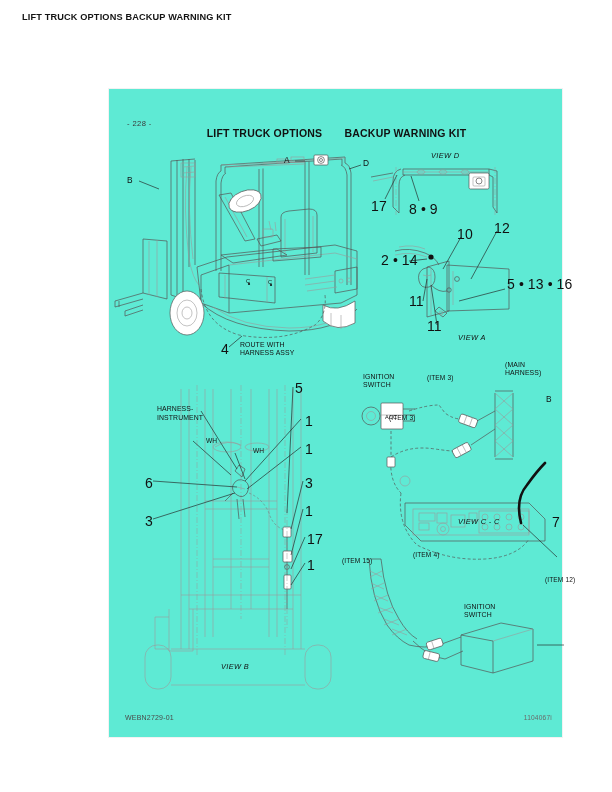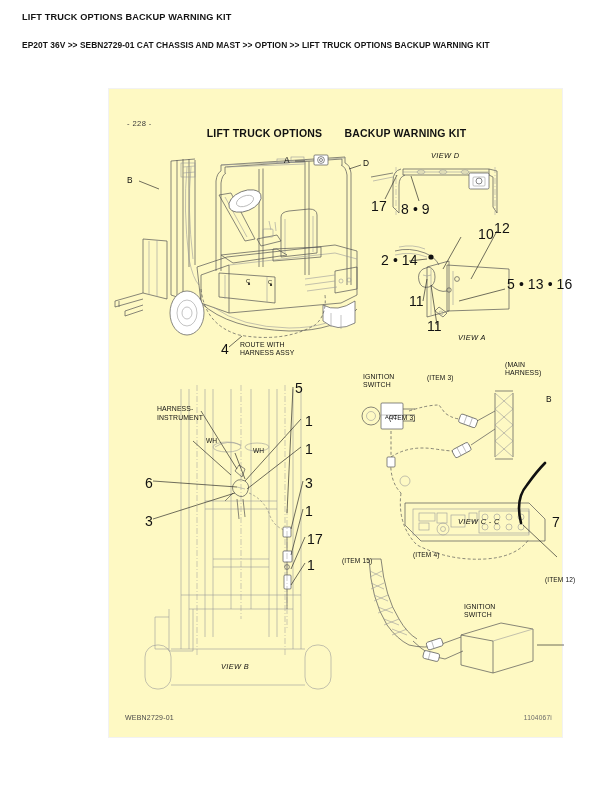--- a/index.html
+++ b/index.html
@@ -121,7 +121,6 @@
 
 <div id="doc-header">
   <div id="doc-title">LIFT TRUCK OPTIONS BACKUP WARNING KIT</div>
-  <div id="breadcrumb">EP20T 36V &gt;&gt; SEBN2729-01 CAT CHASSIS AND MAST &gt;&gt; OPTION &gt;&gt; LIFT TRUCK OPTIONS BACKUP WARNING KIT</div>
 </div>
 
 <div id="page-sheet">

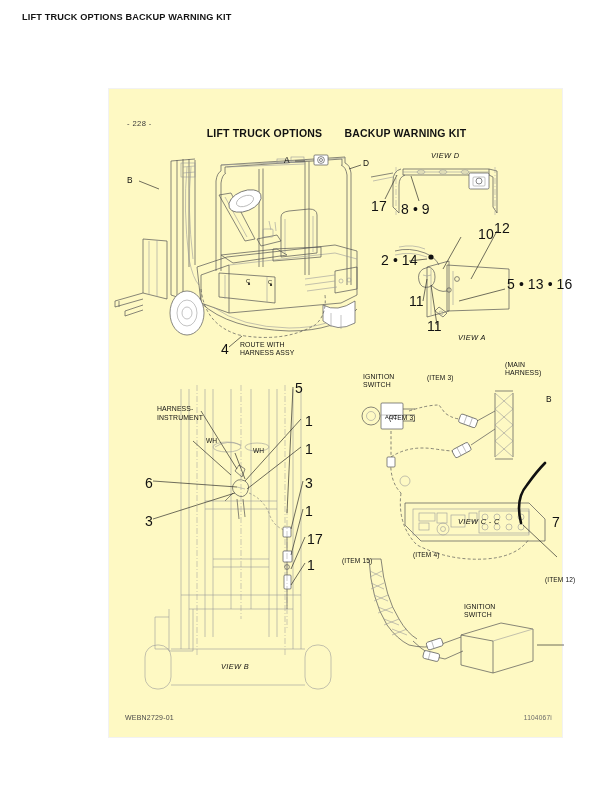--- a/index.html
+++ b/index.html
@@ -46,7 +46,7 @@
     top: 88px;
     width: 455px;
     height: 650px;
-    background: #fef9c3;
+    background: #5eead4;
     border: 1px solid #f2f2f2;
     box-sizing: border-box;
   }

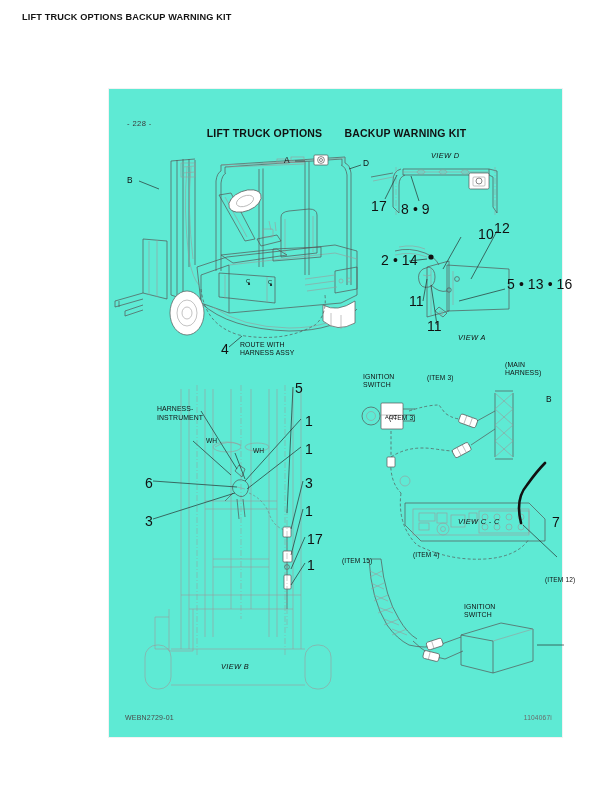--- a/index.html
+++ b/index.html
@@ -454,7 +454,7 @@
 
   <div class="lbl view" style="left:322px; top:63px;">VIEW D</div>
   <div class="lbl num" style="left:262px; top:110px;">17</div>
-  <div class="lbl num" style="left:292px; top:113px;text-align:center;">8 • 9</div>
+  <div class="lbl num" style="left:300px; top:113px;text-align:center;">8 • 9</div>
 
   <div class="lbl num" style="left:348px; top:138px;margin-left:21px;">10</div>
   <div class="lbl num" style="left:272px; top:164px;">2 • 14</div>

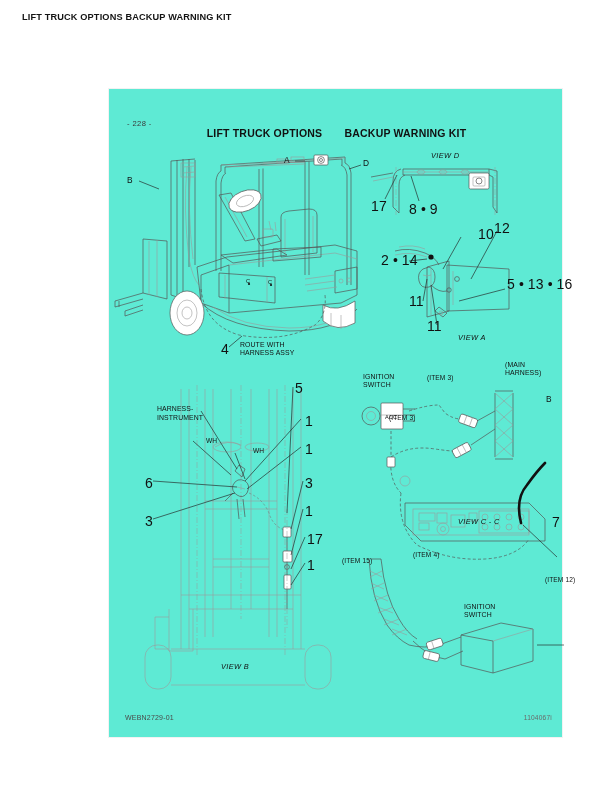--- a/index.html
+++ b/index.html
@@ -456,7 +456,7 @@
   <div class="lbl num" style="left:262px; top:110px;">17</div>
   <div class="lbl num" style="left:300px; top:113px;text-align:center;">8 • 9</div>
 
-  <div class="lbl num" style="left:348px; top:138px;margin-left:21px;">10</div>
+  <div class="lbl num" style="left:348px; top:138px;">10</div>
   <div class="lbl num" style="left:272px; top:164px;">2 • 14</div>
   <div class="lbl num" style="left:385px; top:132px;">12</div>
   <div class="lbl num" style="left:300px; top:205px;">11</div>

